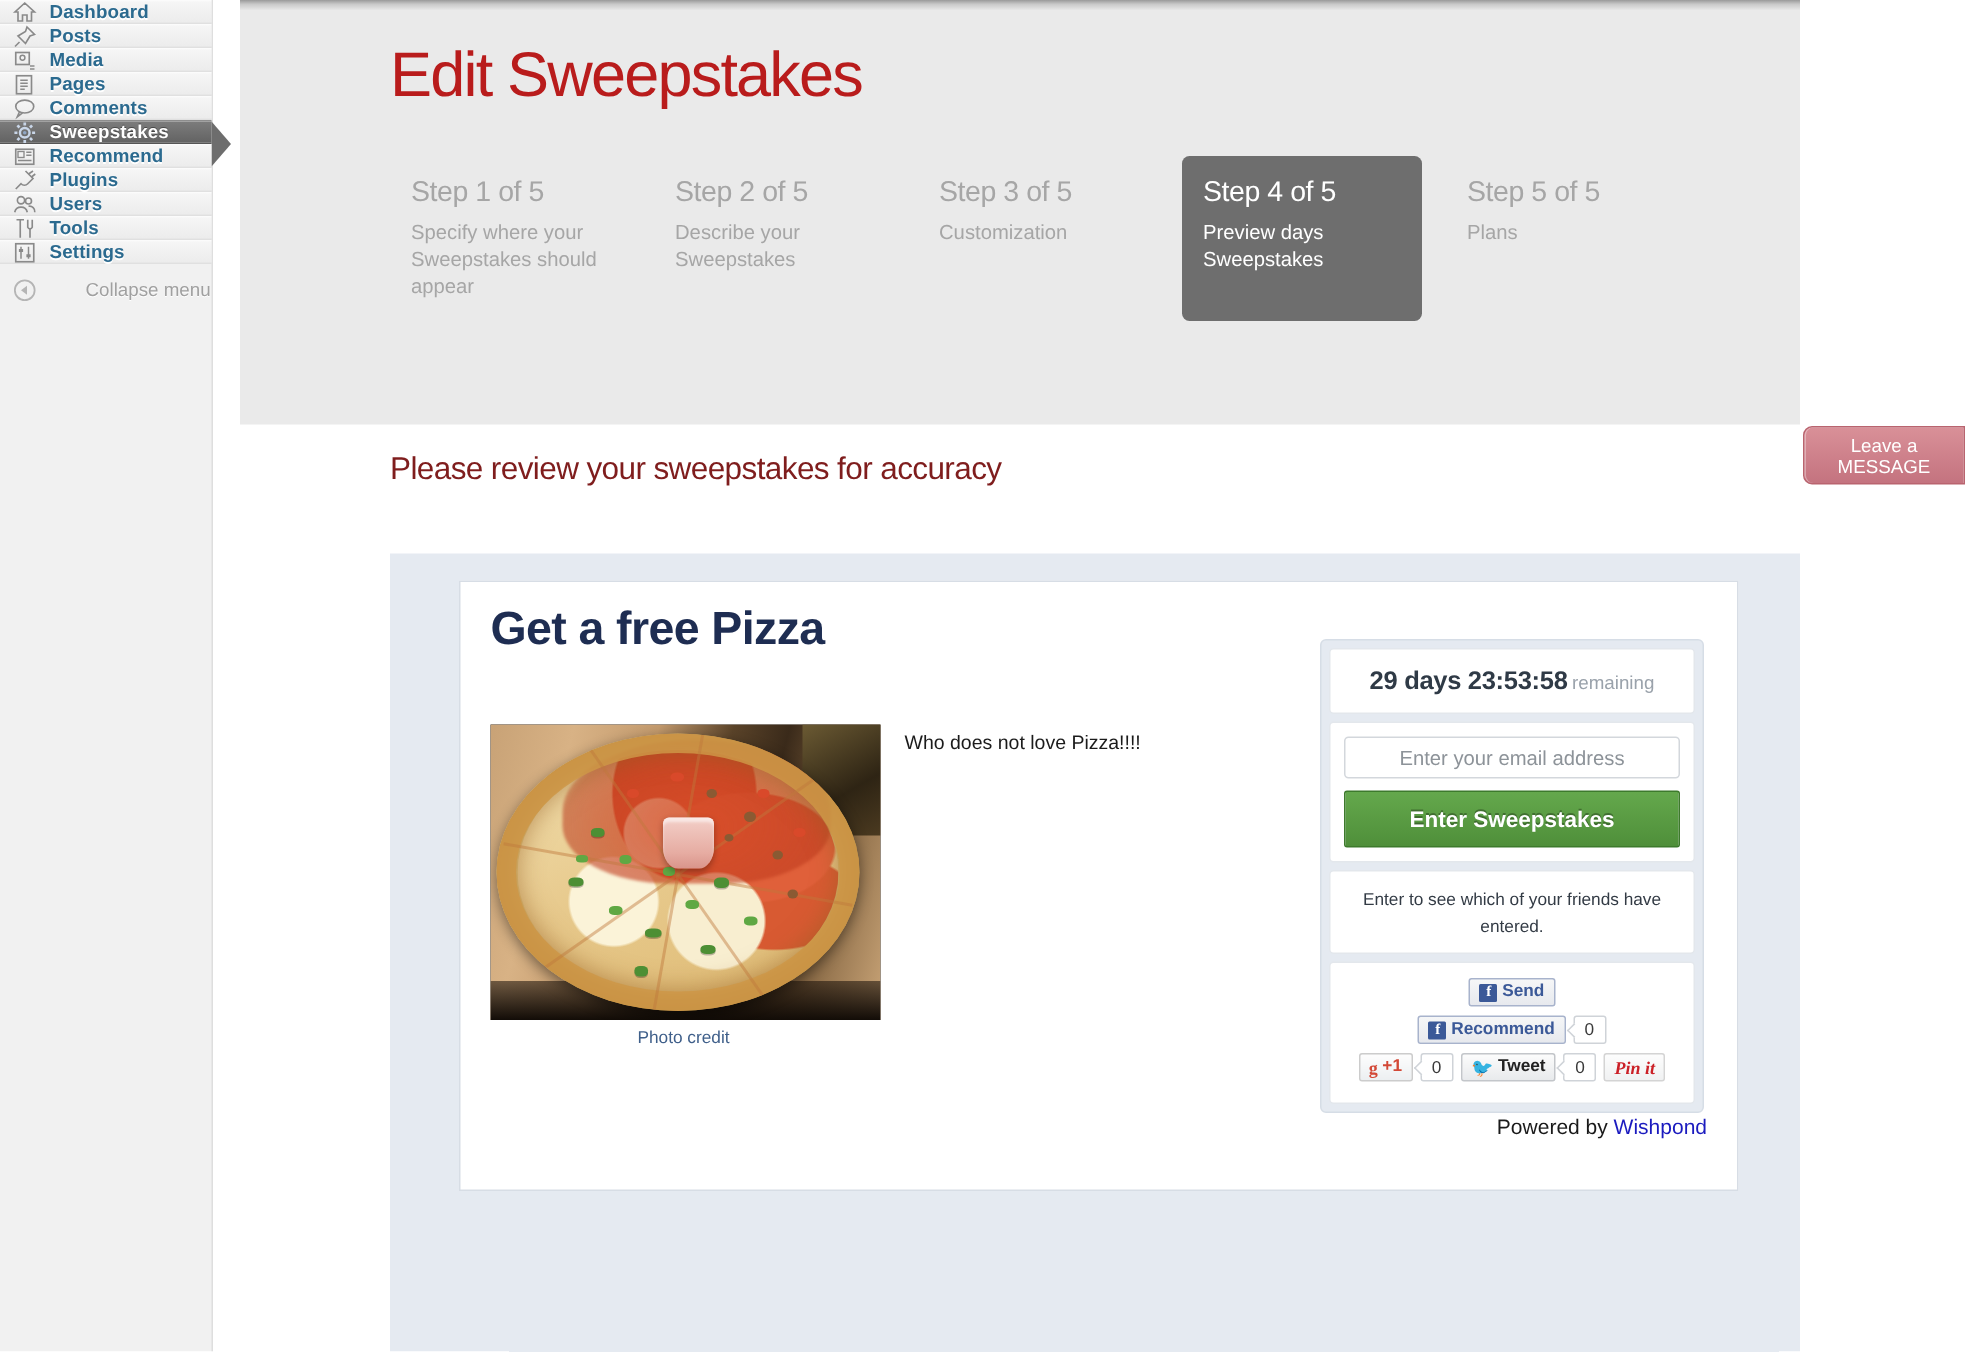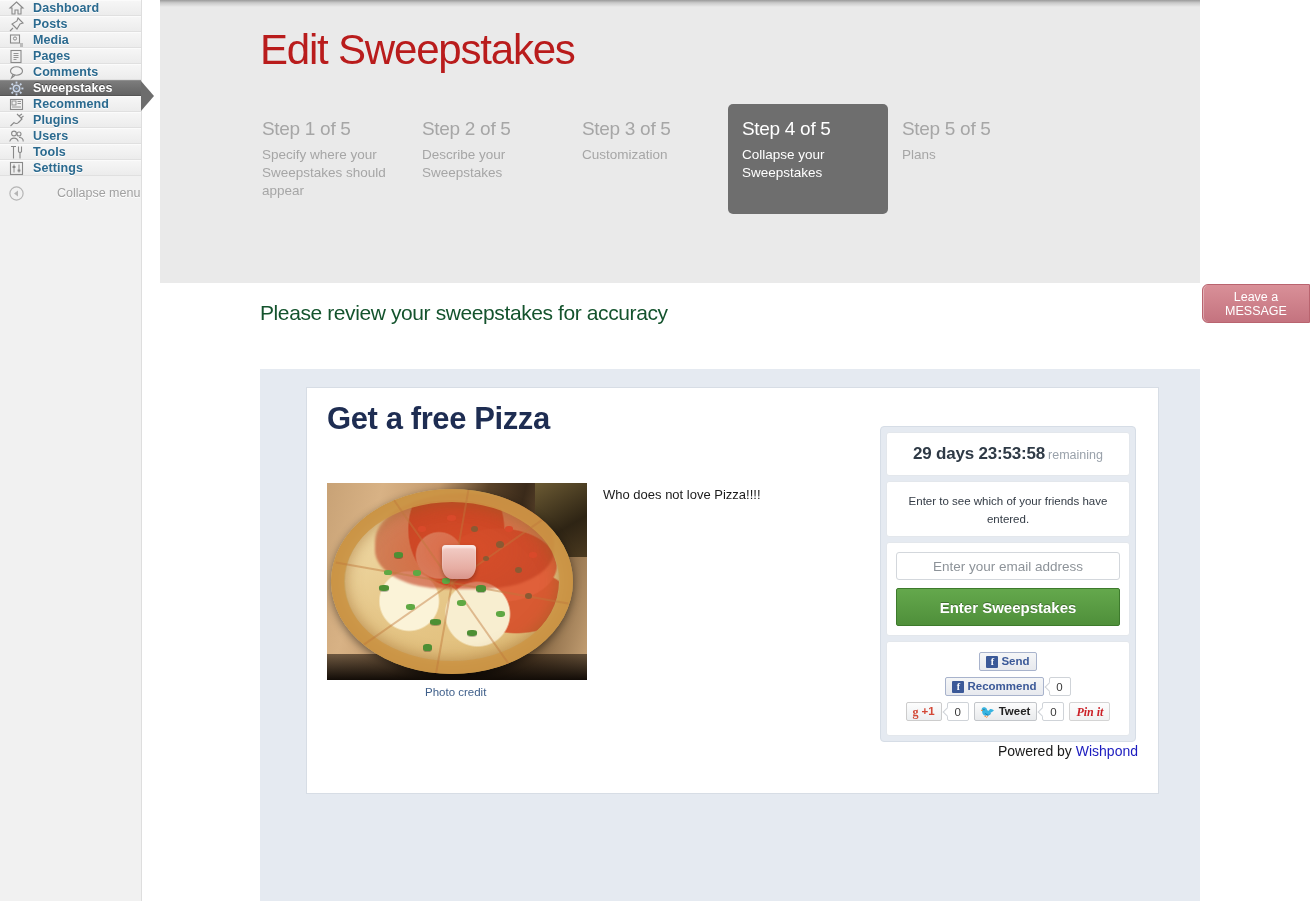--- a/index.html
+++ b/index.html
@@ -83,8 +83,8 @@
     letter-spacing: -1.2px;
   }
   #steps {
-    position: absolute; left: 88px; top: 100px;
-    display: flex; gap: 0px;
+    position: absolute; left: 100px; top: 100px;
+    display: flex; gap: 16px;
   }
   .step {
     width: 160px;

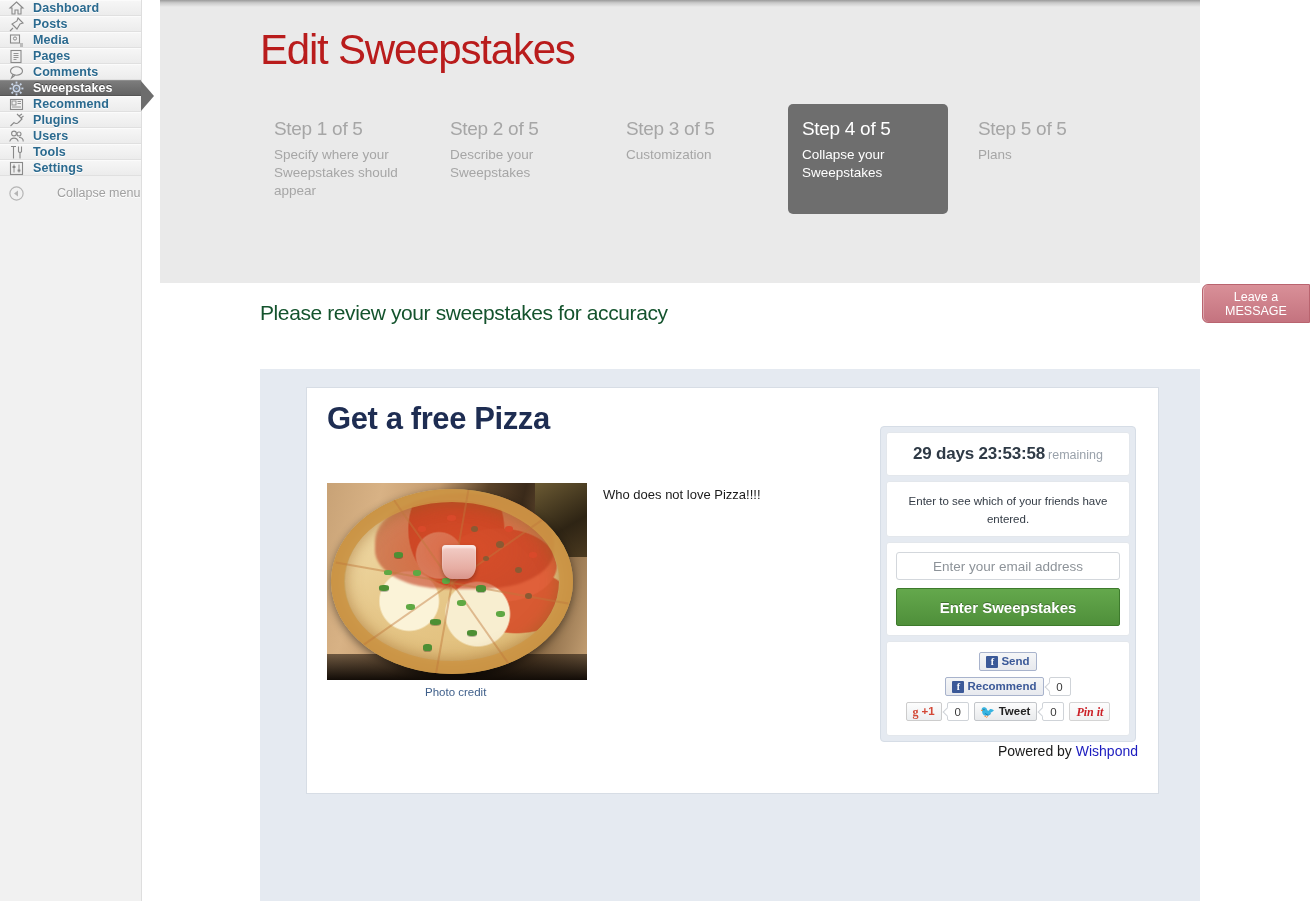--- a/index.html
+++ b/index.html
@@ -451,7 +451,7 @@
       </div>
       <div class="step current">
         <div class="step-num">Step 4 of 5</div>
-        <div class="step-desc">Collapse your Sweepstakes</div>
+        <div class="step-desc">Preview days Sweepstakes</div>
       </div>
       <div class="step">
         <div class="step-num">Step 5 of 5</div>

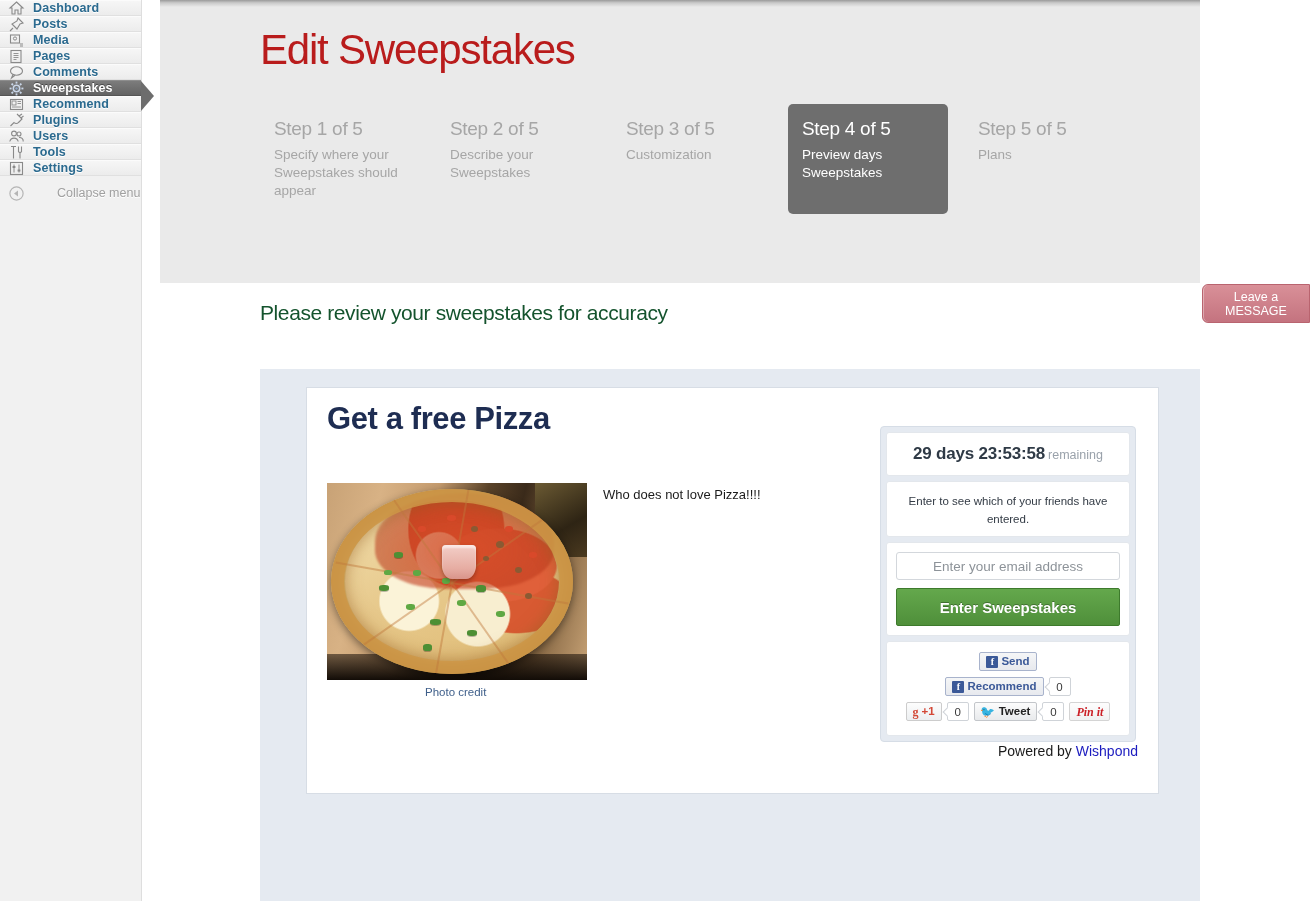--- a/index.html
+++ b/index.html
@@ -106,7 +106,7 @@
   
   #review-line {
     position: absolute; left: 260px; top: 301px;
-    font-size: 21px; color: #14532d; letter-spacing: -.4px;
+    font-size: 21px; color: #7f1d1d; letter-spacing: -.4px;
   }
 
   

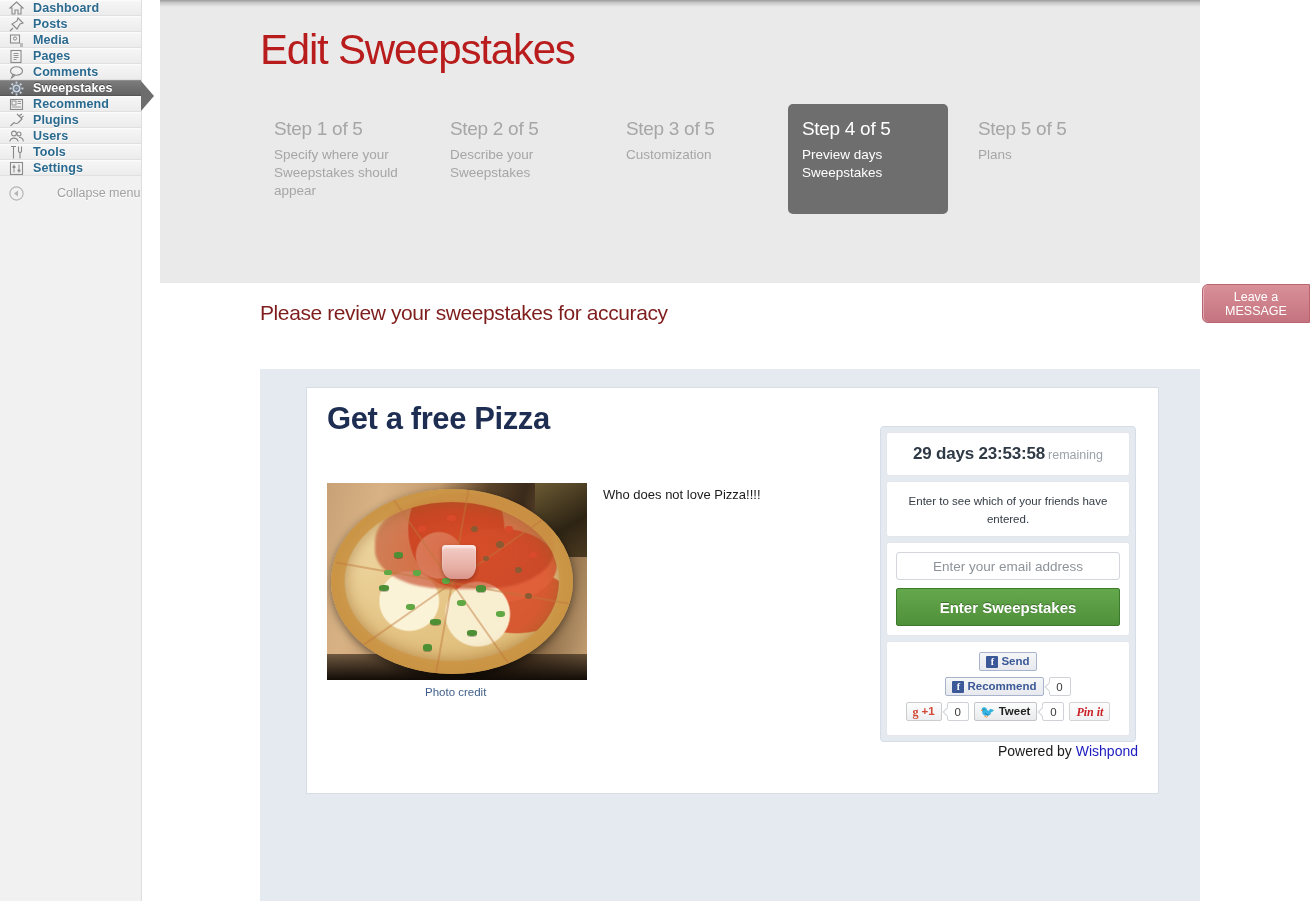--- a/index.html
+++ b/index.html
@@ -518,13 +518,13 @@
           <span class="cd-time">29 days 23:53:58</span><span class="cd-rem">remaining</span>
         </div>
 
-        <div class="w-panel" id="friends-panel">
-          <span class="fr-text">Enter to see which of your friends have entered.</span>
-        </div>
-
         <div class="w-panel" id="entry-panel">
           <input id="email-input" type="text" placeholder="Enter your email address" style="">
           <button id="enter-btn">Enter Sweepstakes</button>
+        </div>
+
+        <div class="w-panel" id="friends-panel">
+          <span class="fr-text">Enter to see which of your friends have entered.</span>
         </div>
 
         <div class="w-panel" id="social-panel">

